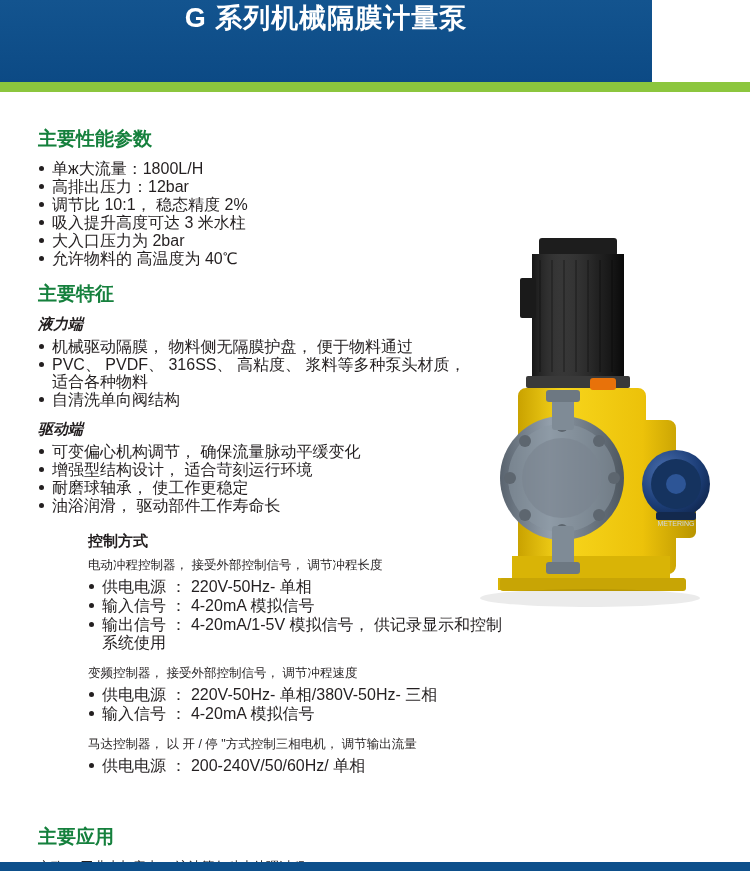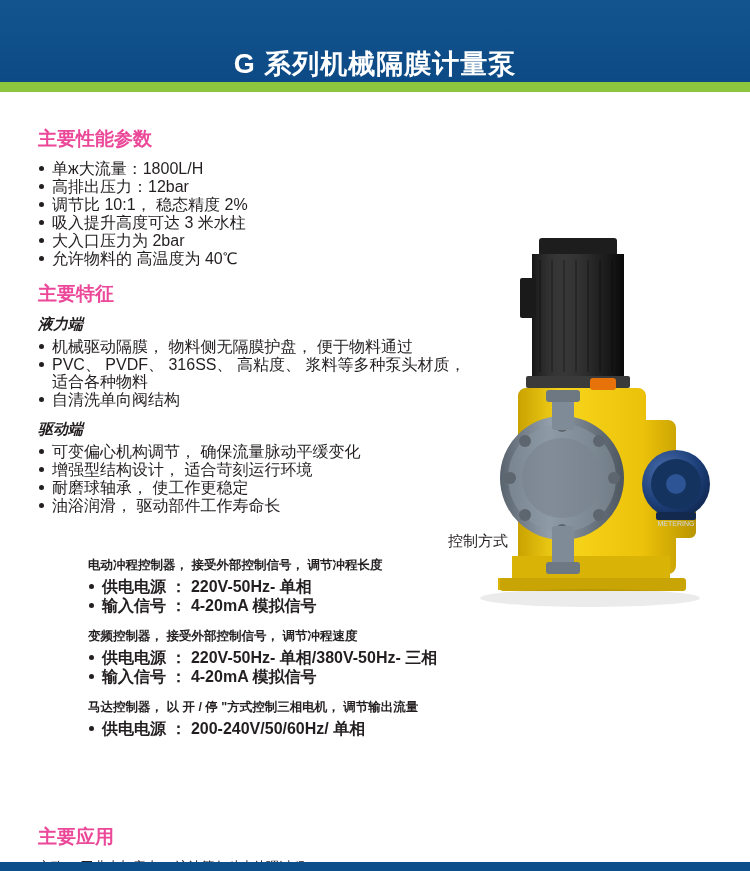--- a/index.html
+++ b/index.html
@@ -24,12 +24,12 @@
   .header {
     position: absolute;
     left: 0; top: 0;
-    width: 750px;
+    width: 652px;
     height: 82px;
     background: #0d4f8b;
     background: linear-gradient(180deg, #13548f 0%, #0c4a85 100%);
     display: flex;
-    align-items: flex-end;
+    align-items: flex-start;
     justify-content: center;
   }
   .header-title {

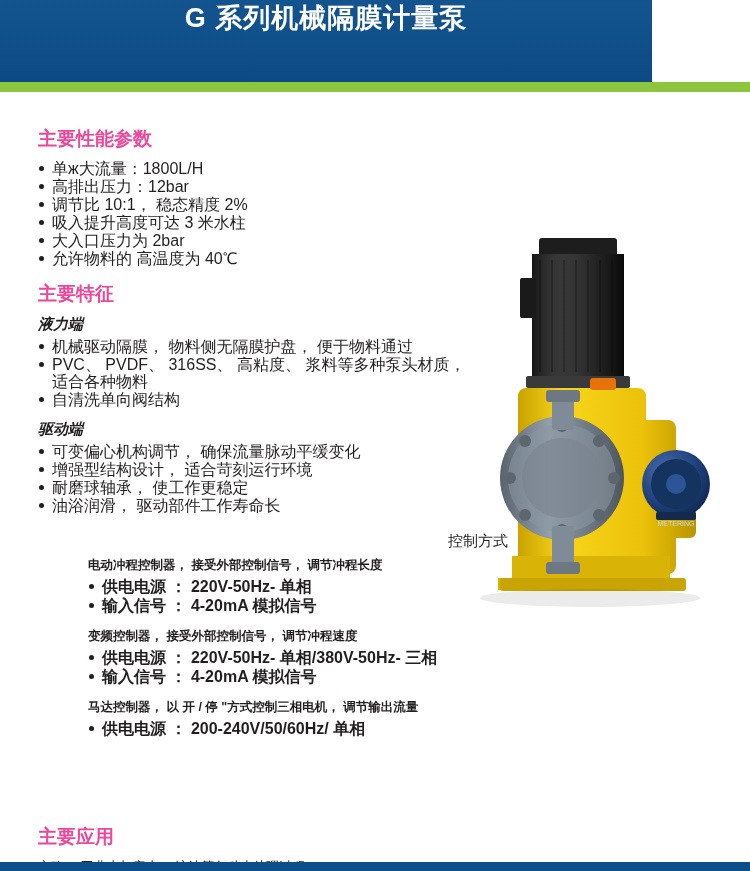--- a/index.html
+++ b/index.html
@@ -65,7 +65,7 @@
     width: 430px;
   }
   .sec-title {
-    color: #ec4899;
+    color: #15803d;
     font-size: 19px;
     font-weight: bold;
     margin: 0 0 8px 0;

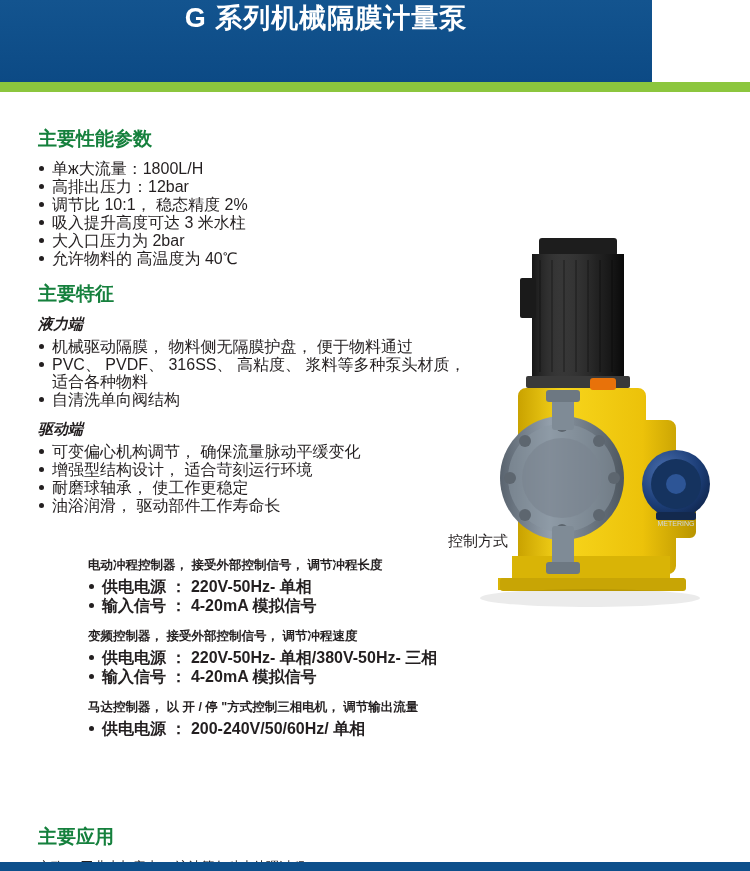--- a/index.html
+++ b/index.html
@@ -115,9 +115,8 @@
   .ctrl-title {
     color: #231f20;
     font-size: 15px;
-    font-weight: normal;
+    font-weight: bold;
     margin: 0 0 6px 0;
-    text-align: right;
   }
   .ctrl-group { margin-bottom: 13px; font-weight: bold; }
   .ctrl-group .para { margin-bottom: 4px; }

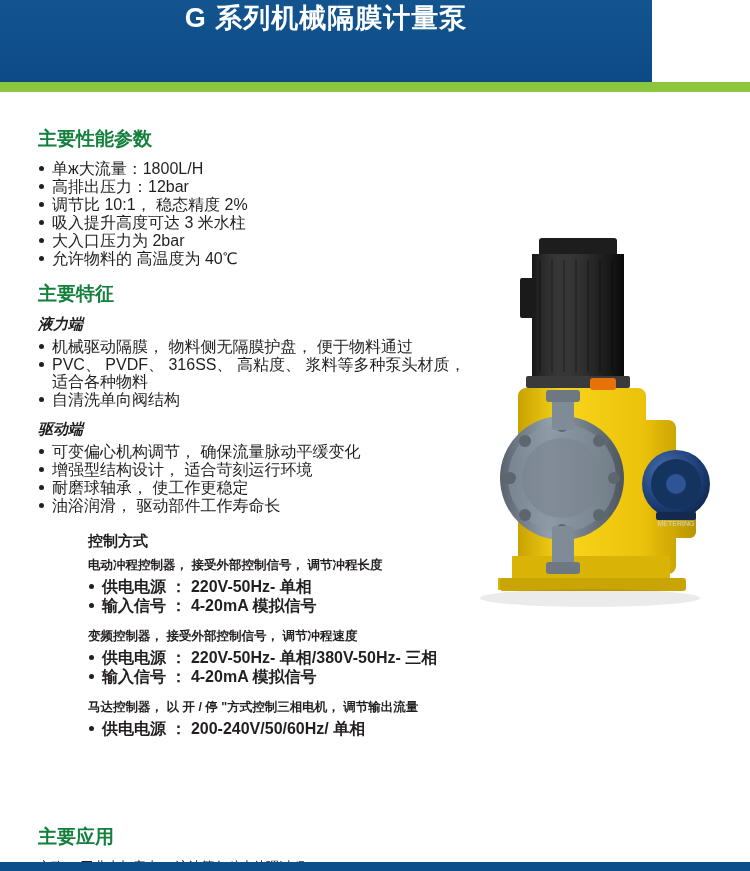--- a/index.html
+++ b/index.html
@@ -118,7 +118,7 @@
     font-weight: bold;
     margin: 0 0 6px 0;
   }
-  .ctrl-group { margin-bottom: 13px; font-weight: bold; }
+  .ctrl-group { margin-bottom: 13px; }
   .ctrl-group .para { margin-bottom: 4px; }
   .ctrl-group ul.bullets li { font-size: 16px; line-height: 18px; }
   

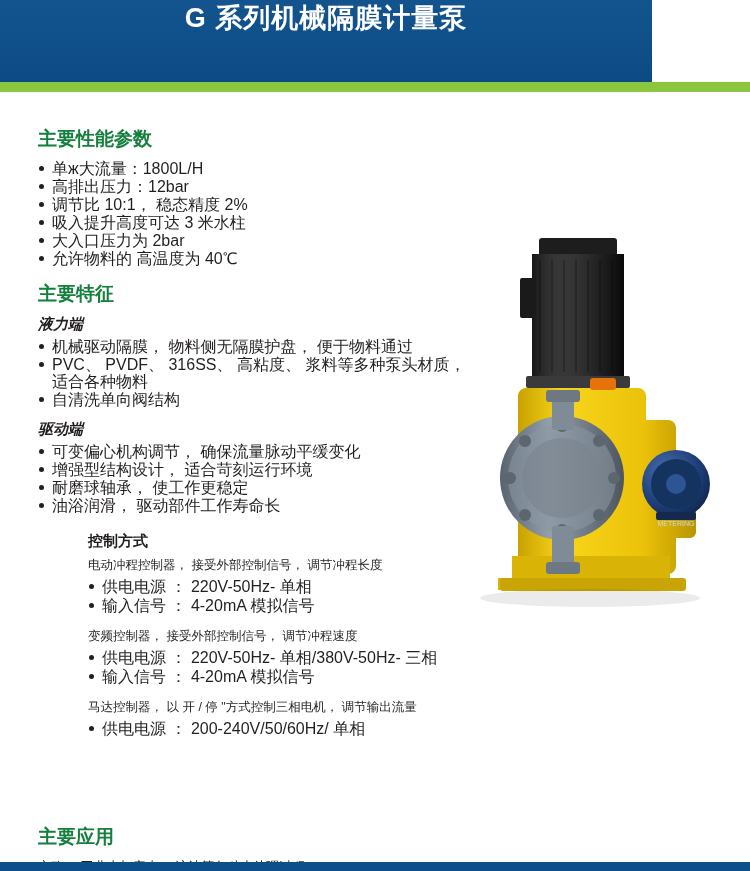--- a/index.html
+++ b/index.html
@@ -202,6 +202,7 @@
           <ul class="bullets">
             <li>供电电源 ： 220V-50Hz- 单相</li>
             <li>输入信号 ： 4-20mA 模拟信号</li>
+            <li>输出信号 ： 4-20mA/1-5V 模拟信号， 供记录显示和控制系统使用</li>
           </ul>
         </div>
 

